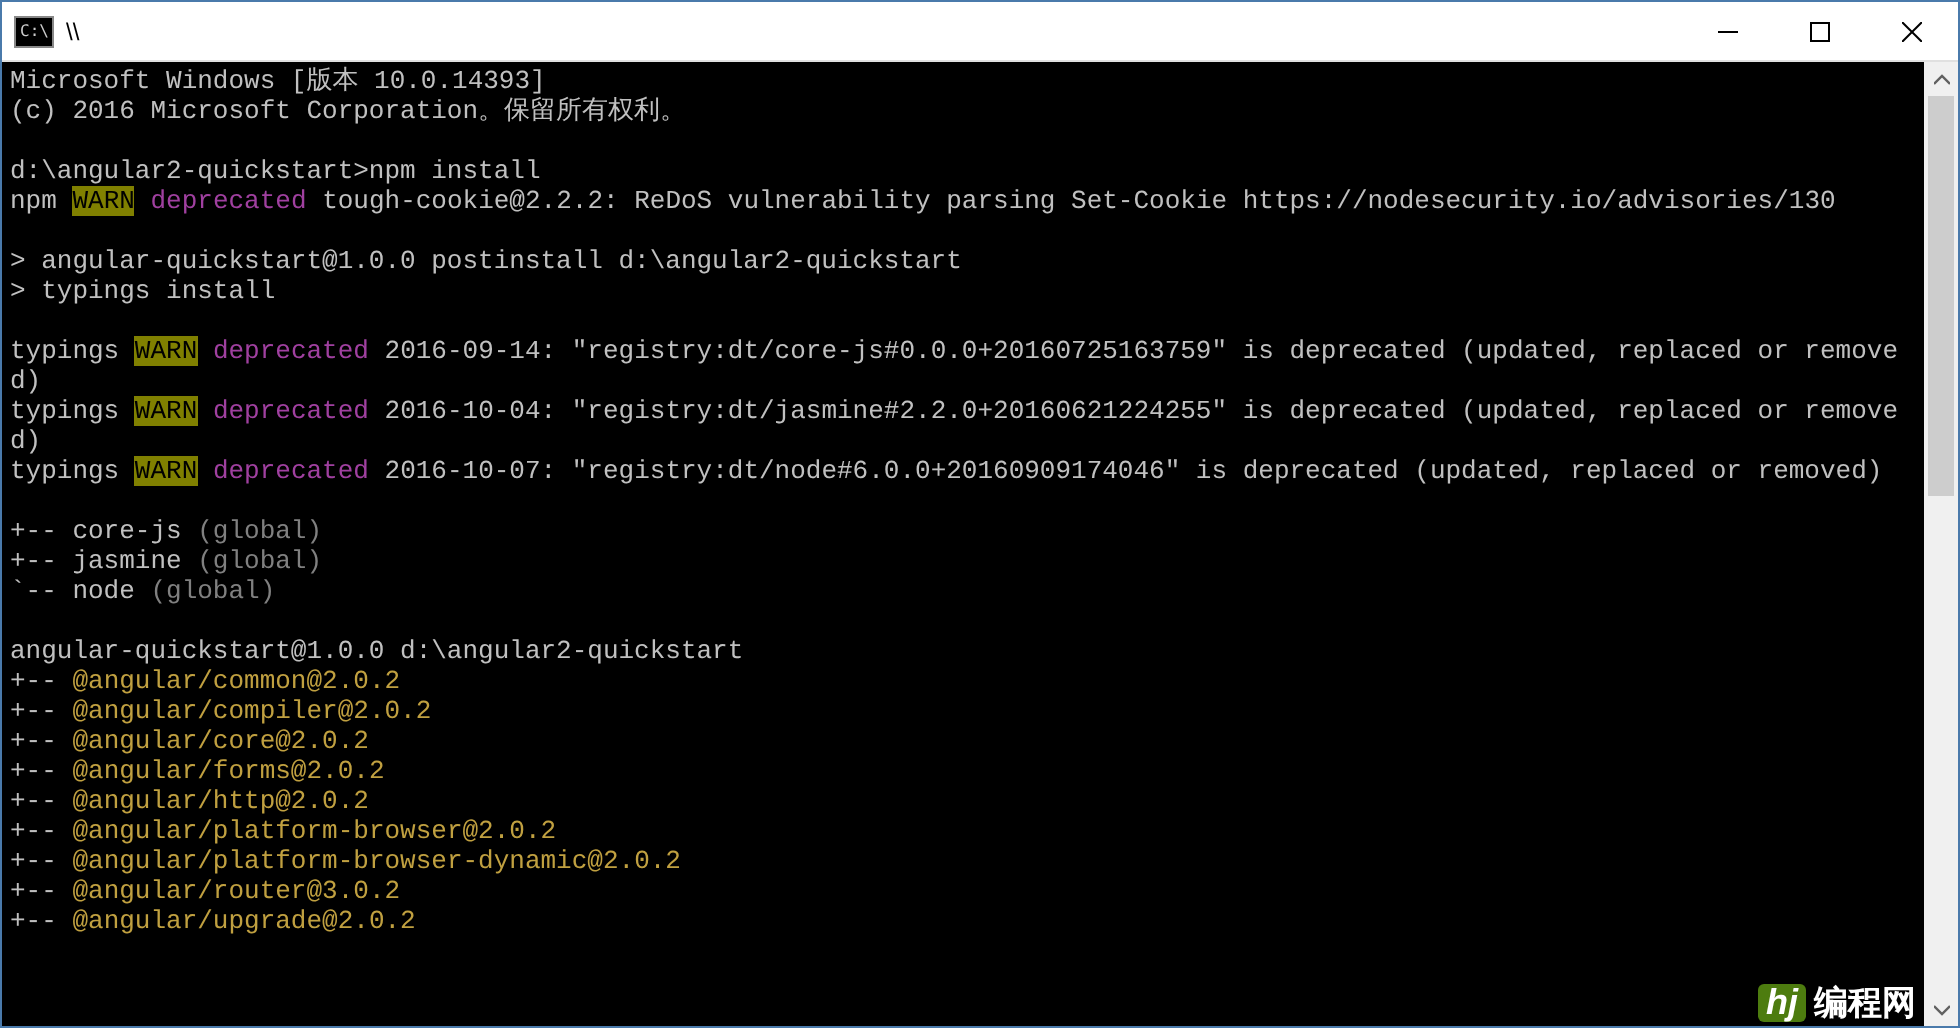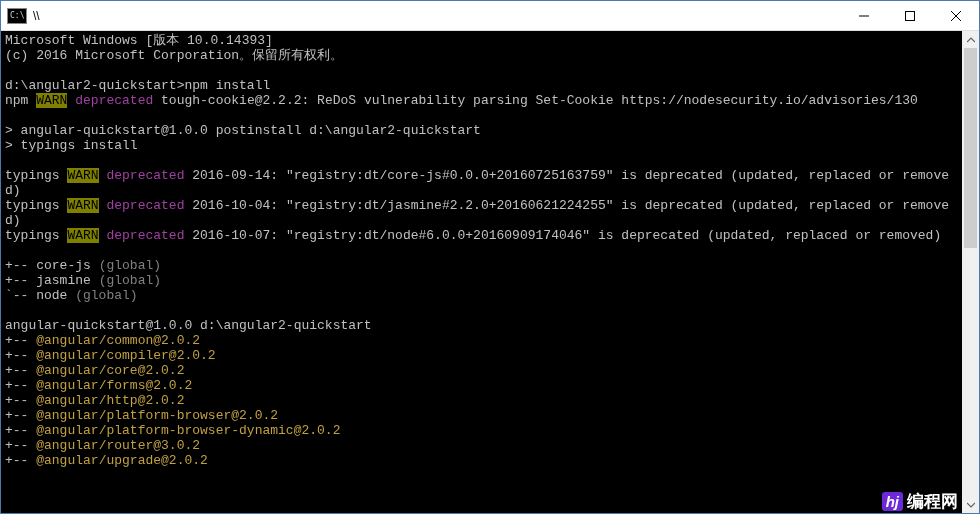--- a/index.html
+++ b/index.html
@@ -23,7 +23,7 @@
 .c-gold { color: #c0a040; }
 .c-gray { color: #808080; }
 .watermark { position: absolute; right: 4px; bottom: 2px; display: flex; align-items: center; gap: 4px; pointer-events: none; }
-.wm-badge { background: #6d28d9; color: #fff; font-family: Arial,sans-serif; font-weight: bold; font-size: 15px; padding: 2px 4px; border-radius: 3px; font-style: italic; }
+.wm-badge { background: #4d7c0f; color: #fff; font-family: Arial,sans-serif; font-weight: bold; font-size: 18px; padding: 2px 4px; border-radius: 3px; font-style: italic; }
 .wm-text { color: #fff; font-family: 'Microsoft YaHei','SimHei',sans-serif; font-size: 17px; font-weight: bold; }
 </style>
 </head>

